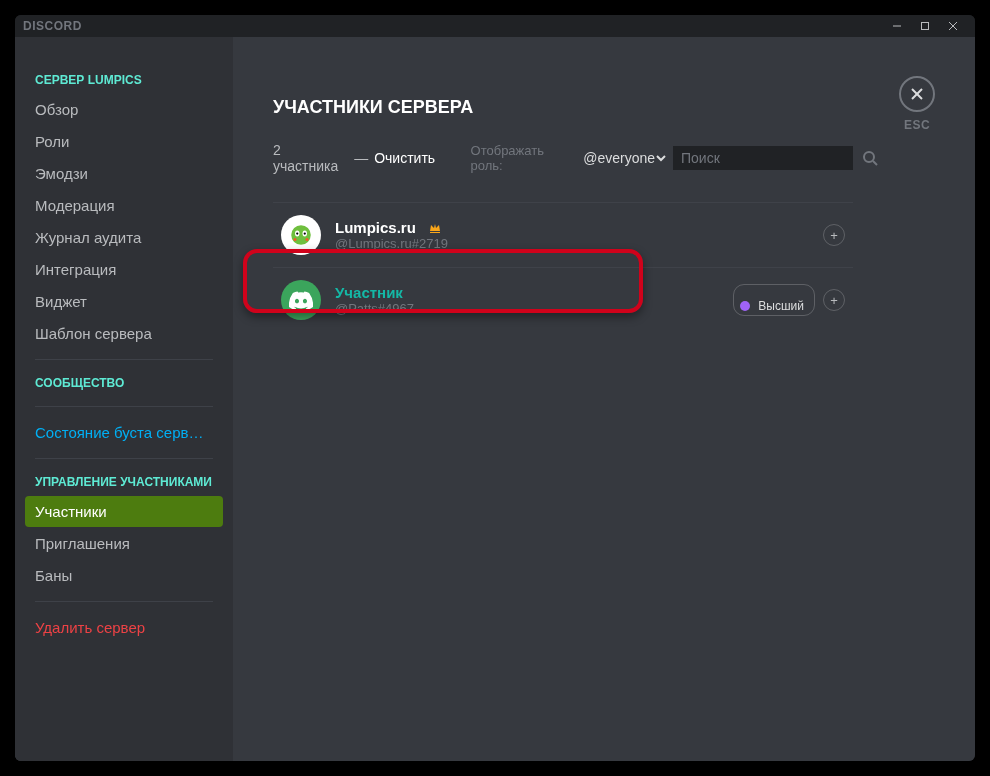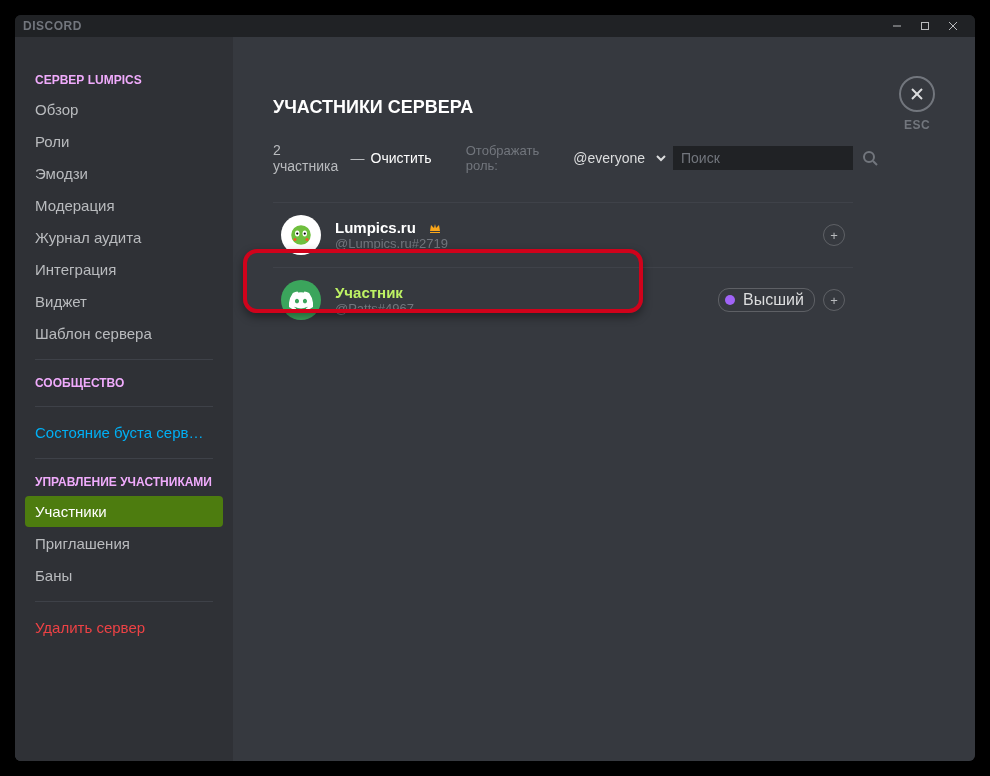--- a/index.html
+++ b/index.html
@@ -57,7 +57,7 @@
 .section-header {
   font-size: 12px;
   font-weight: 700;
-  color: #f0abfc;
+  color: #5eead4;
   padding: 6px 10px;
   text-transform: uppercase;
 }

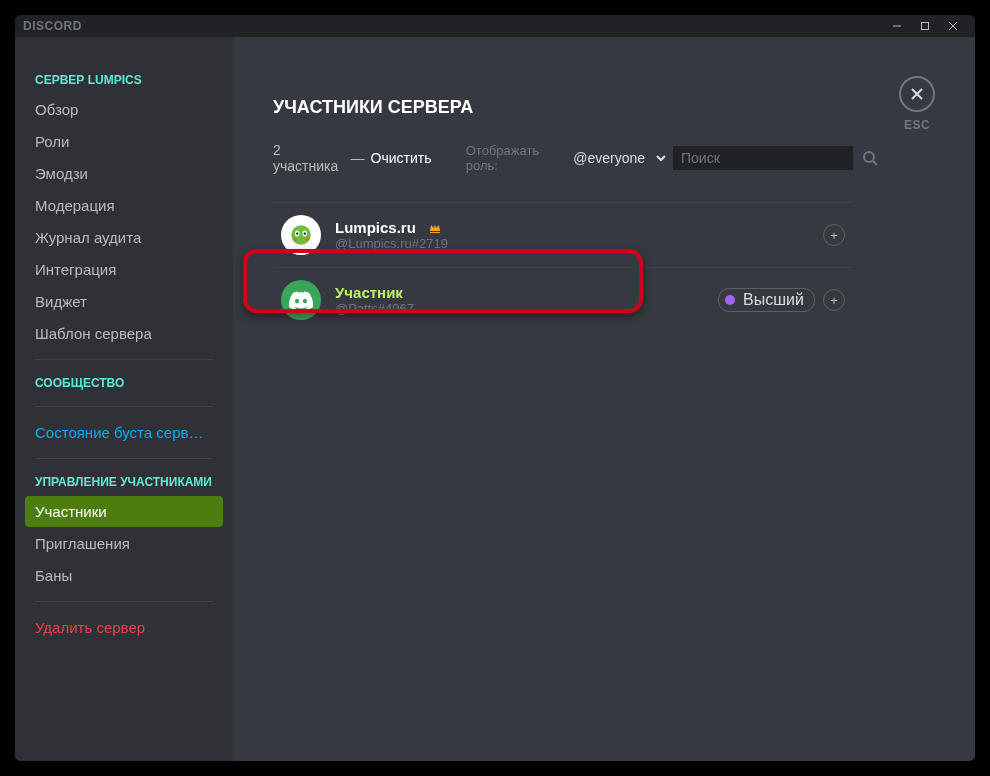--- a/index.html
+++ b/index.html
@@ -133,7 +133,7 @@
 .filter-spacer { width: 24px; }
 .disp-lbl { color: #72767d; font-size: 13px; }
 .role-dd {
-  display: flex; align-items:center; gap:10px;
+  display: flex; align-items:center; gap:0;
   color: #dcddde; font-size: 14px;
   cursor: pointer;
 }

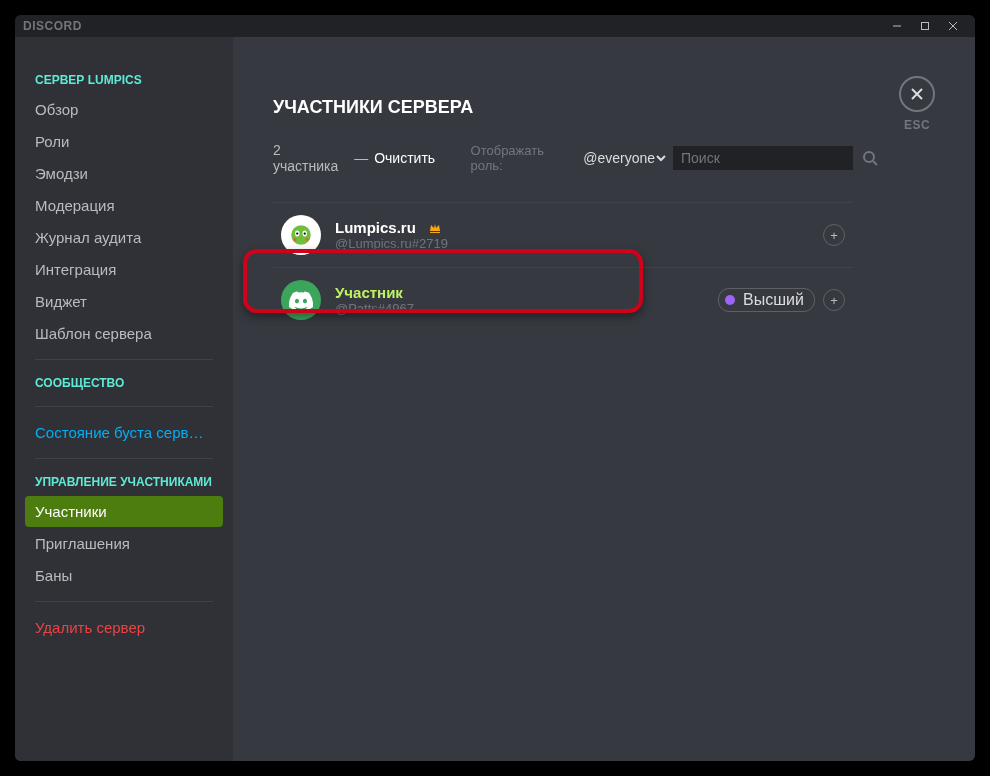--- a/index.html
+++ b/index.html
@@ -186,7 +186,7 @@
   color: #fff;
   display:flex; align-items:center; gap:12px;
 }
-.m-name.violet { color: #bef264; }
+.m-name.violet { color: #14b8a6; }
 .crown { color: #faa61a; width:14px;height:14px; }
 .m-tag { font-size: 13px; color: #72767d; }
 .m-roles {

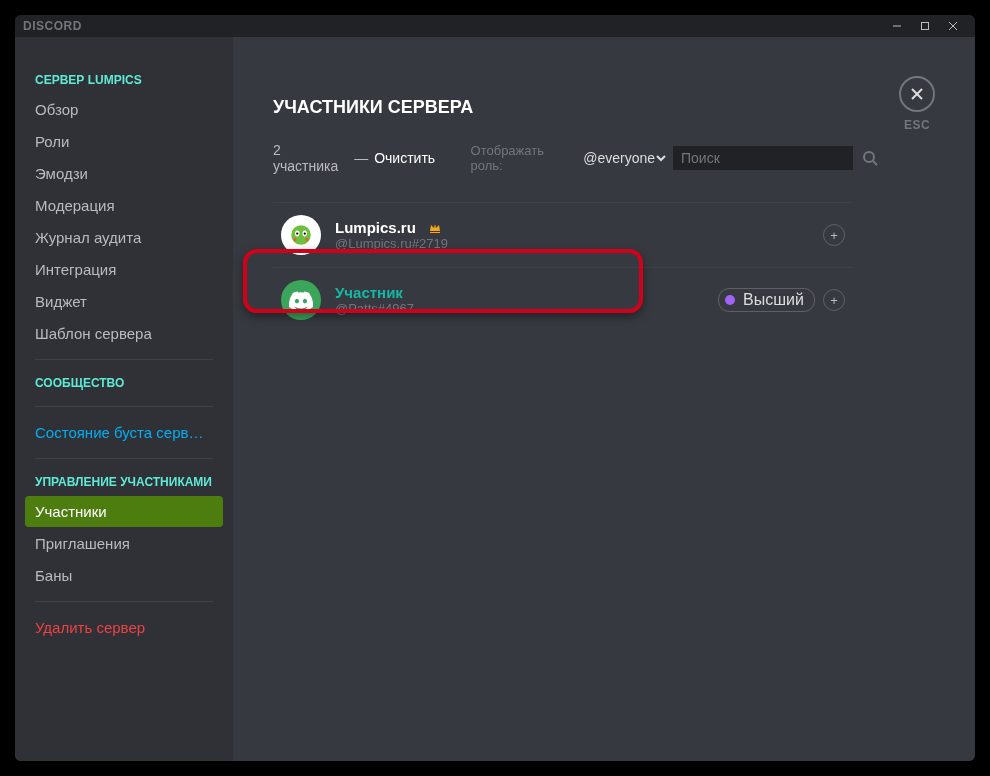--- a/index.html
+++ b/index.html
@@ -198,9 +198,9 @@
 .role-chip {
   border: 1px solid rgba(255,255,255,.2);
   border-radius: 11px;
-  padding: 2px 10px 2px 6px;
+  padding: 14px 10px 2px 6px;
   display:flex; align-items:center; gap:8px;
-  font-size: 16px;
+  font-size: 12px;
   color: #dcddde;
   cursor: pointer;
 }

